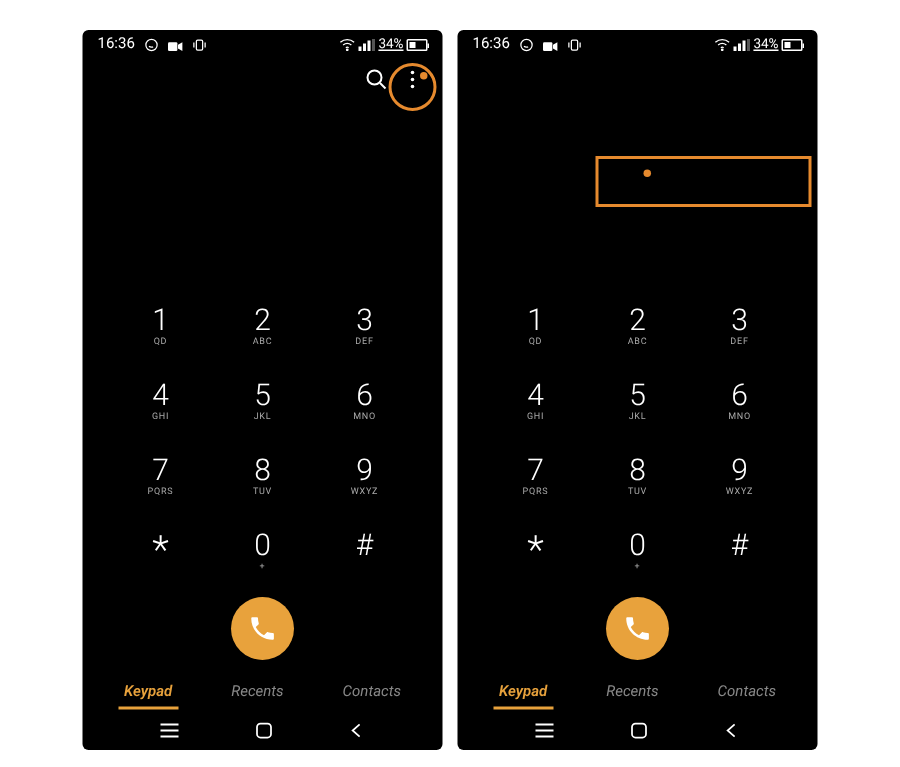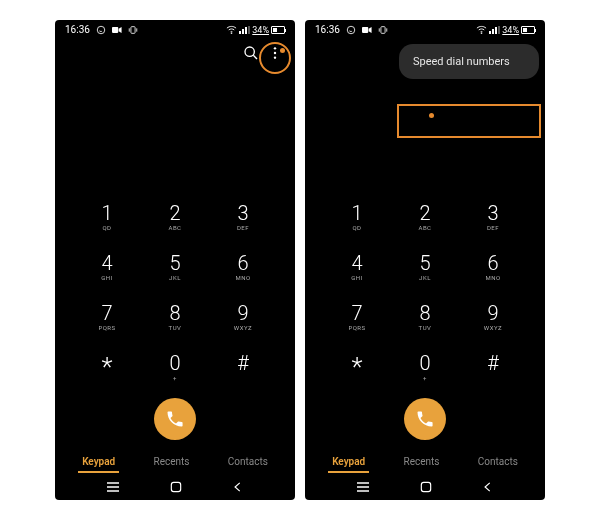--- a/index.html
+++ b/index.html
@@ -30,7 +30,7 @@
       font-size: 10px;
       height: 20px;
     }
-    .status-left { display: flex; align-items: center; gap: 6px; }
+    .status-left { display: flex; align-items: flex-end; gap: 6px; }
     .status-right { display: flex; align-items: center; gap: 2px; text-decoration: underline; }
     .status-icon { display: inline-flex; align-items: center; }
     .top-actions {

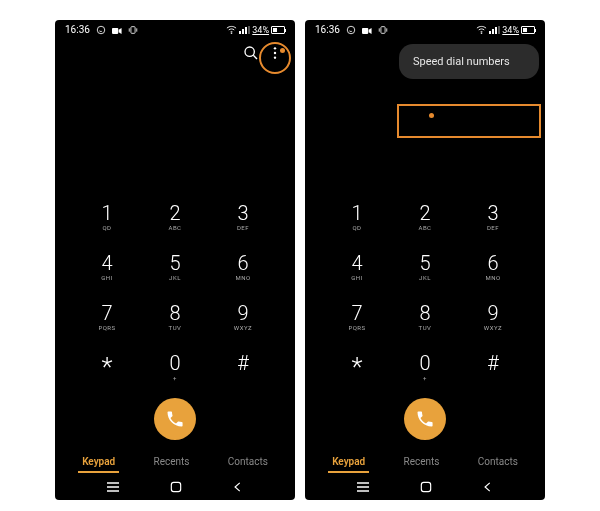--- a/index.html
+++ b/index.html
@@ -387,7 +387,6 @@
   <div class="top-actions"></div>
 
   <div class="menu">
-    <div class="menu-item">Speed dial numbers</div>
   </div>
   <div class="menu-highlight"></div>
   <div class="menu-dot"></div>

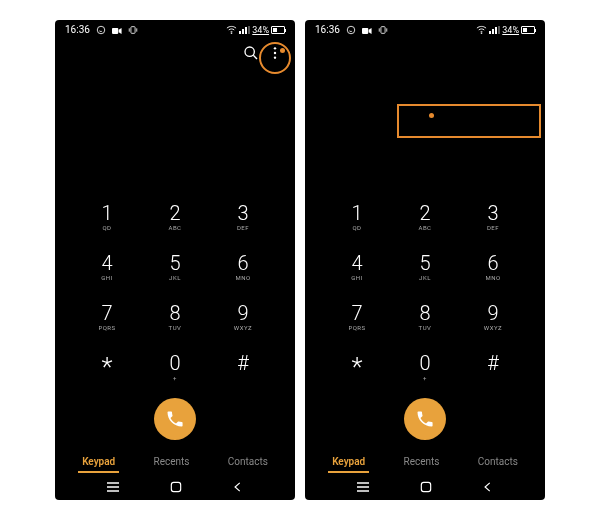--- a/index.html
+++ b/index.html
@@ -111,6 +111,7 @@
       justify-content: space-around;
       padding: 6px 8px 4px;
       font-size: 10px;
+      font-style: italic;
     }
     .tab {
       color: #888;

